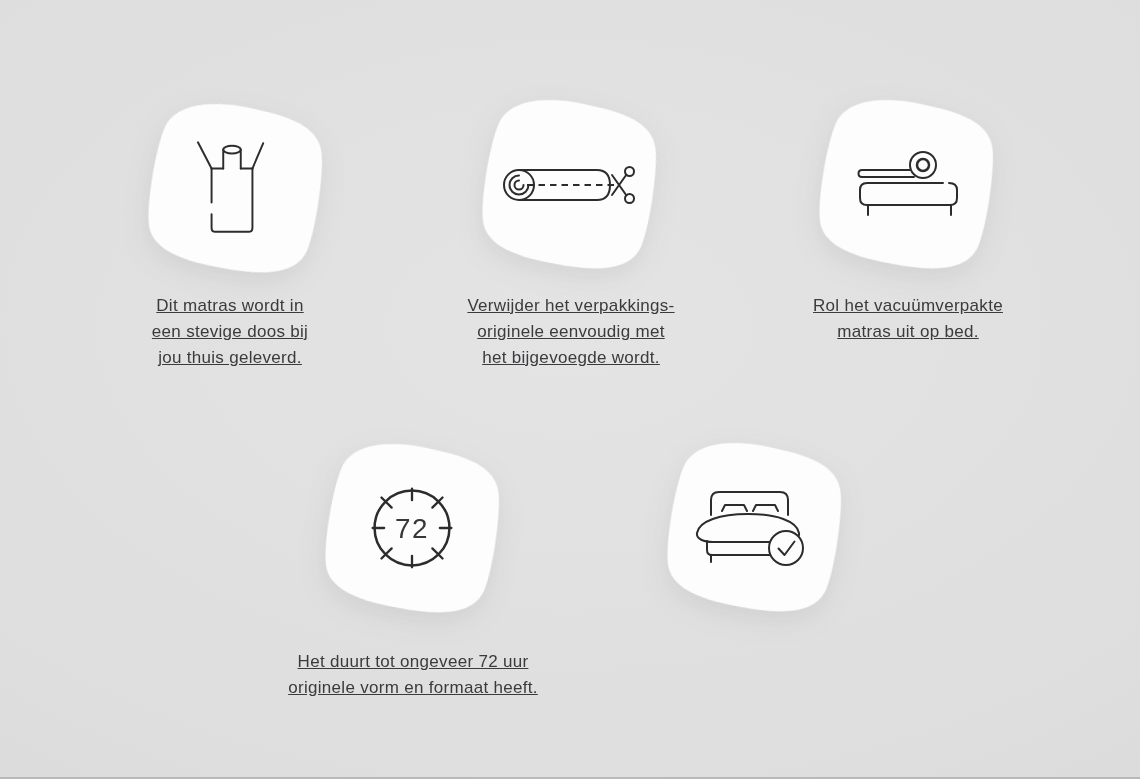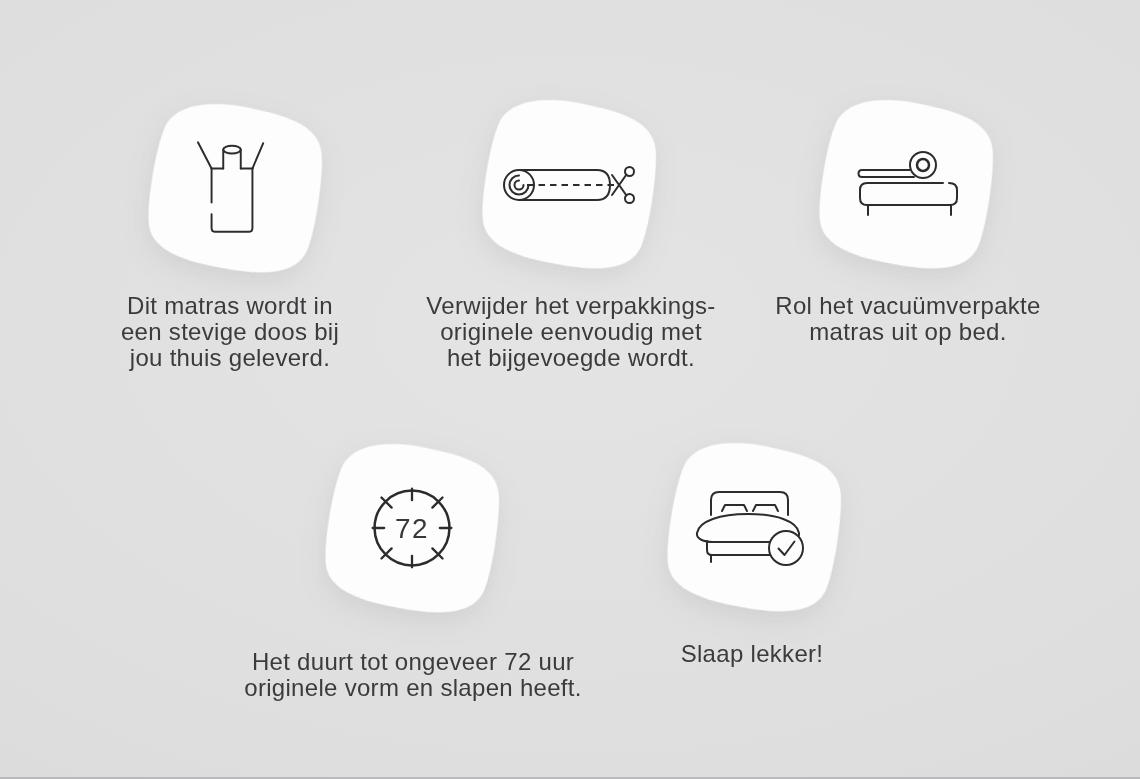--- a/index.html
+++ b/index.html
@@ -21,7 +21,7 @@
   .icon { position:absolute; }
   .caption {
     position:absolute; text-align:center;
-    color:#3b3b3d; font-size:24px; line-height:26px; letter-spacing:0.3px;
+    color:#3b3b3d; font-size:17px; line-height:26px; letter-spacing:0.3px;text-decoration:underline;
   }
   .clock-num {
     font-family:"Liberation Sans", sans-serif;

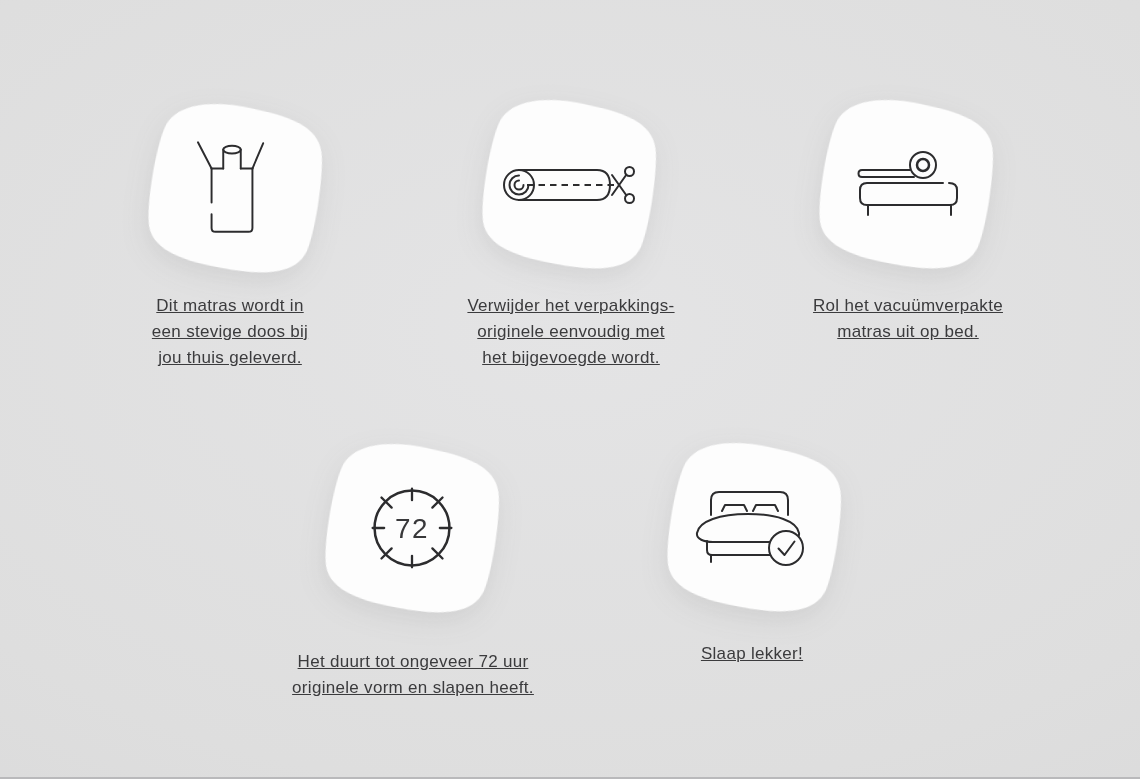--- a/index.html
+++ b/index.html
@@ -129,9 +129,6 @@
     <circle cx="92" cy="60" r="17" fill="#fdfdfd"></circle>
     <path d="M 84.5 60.5 L 90.5 67 L 100.5 53.5"></path>
   </svg>
-  <div class="caption" style="left:622px; top:641px; width:260px;">
-    <div>Slaap lekker!</div>
-  </div>
 
   <div class="bottom-edge"></div>
 </div>

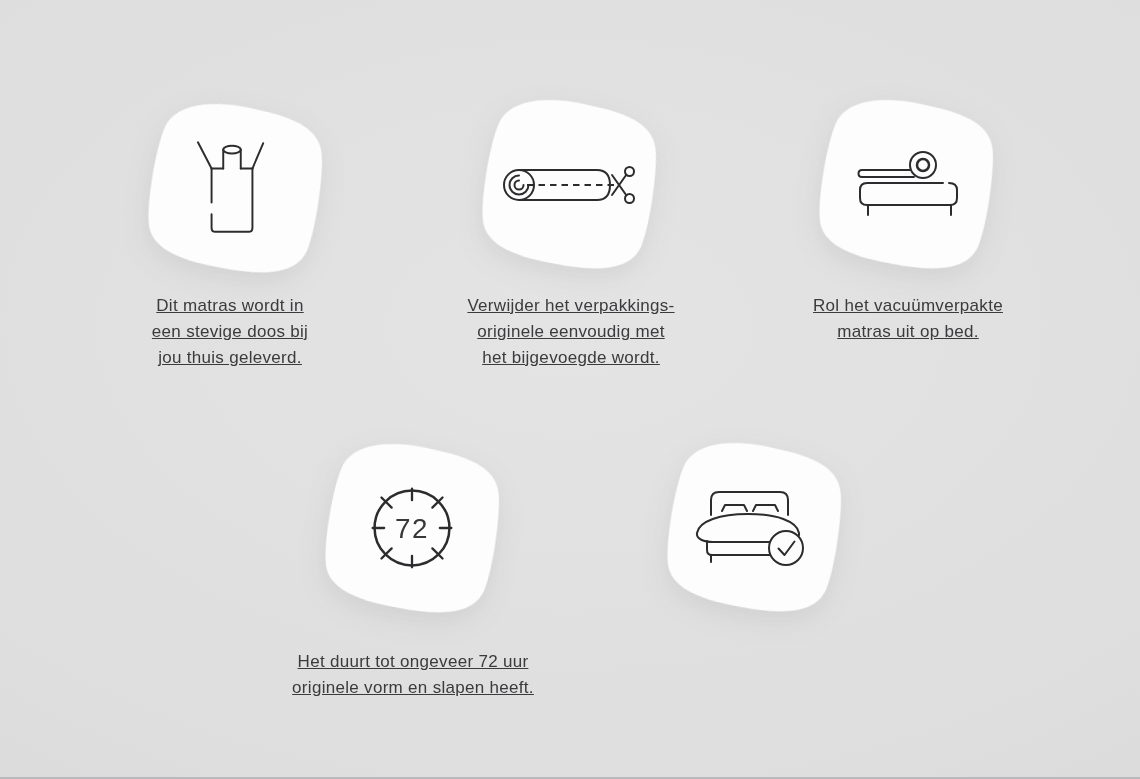--- a/index.html
+++ b/index.html
@@ -111,7 +111,7 @@
   </svg>
   <div class="caption" style="left:233px; top:641px; width:360px;margin-top:8px;">
     <div>Het duurt tot ongeveer 72 uur</div>
-    <div>originele vorm en slapen heeft.</div>
+    <div>originele vorm en formaat heeft.</div>
   </div>
 
   <div class="card" style="left:663px; top:442px;">

